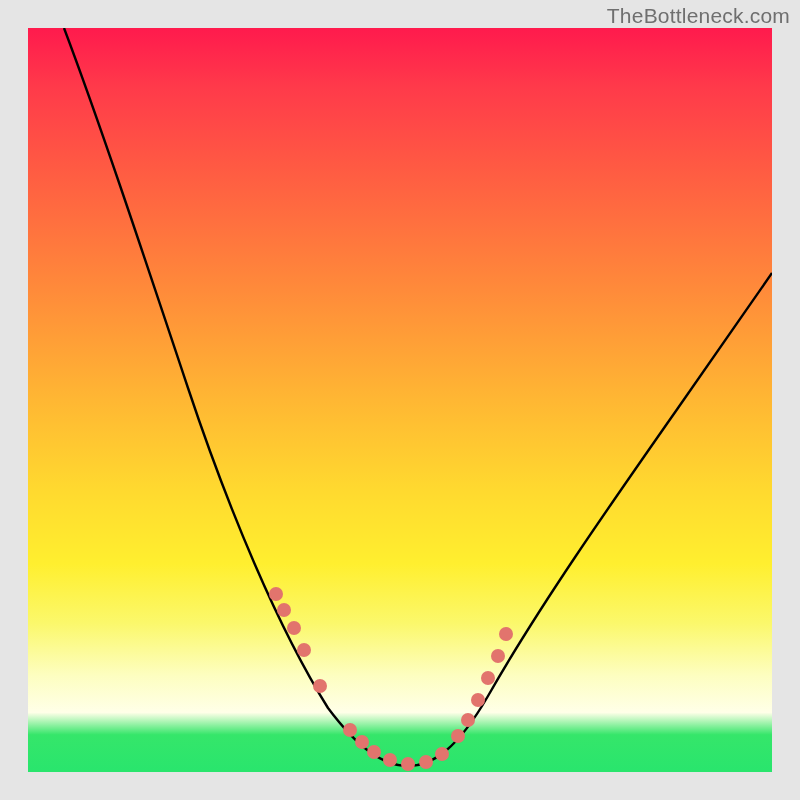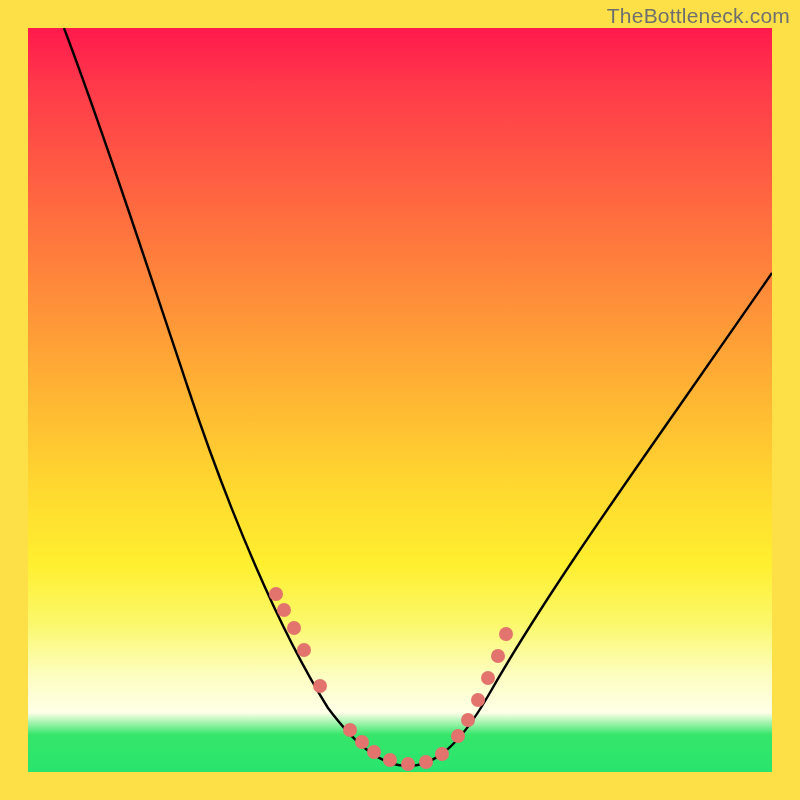--- a/index.html
+++ b/index.html
@@ -15,7 +15,7 @@
     position: absolute;
     left: 0; top: 0;
     width: 800px; height: 800px;
-    background: #fde047;
+    background: #e5e5e5;
   }
   .plot {
     position: absolute;

